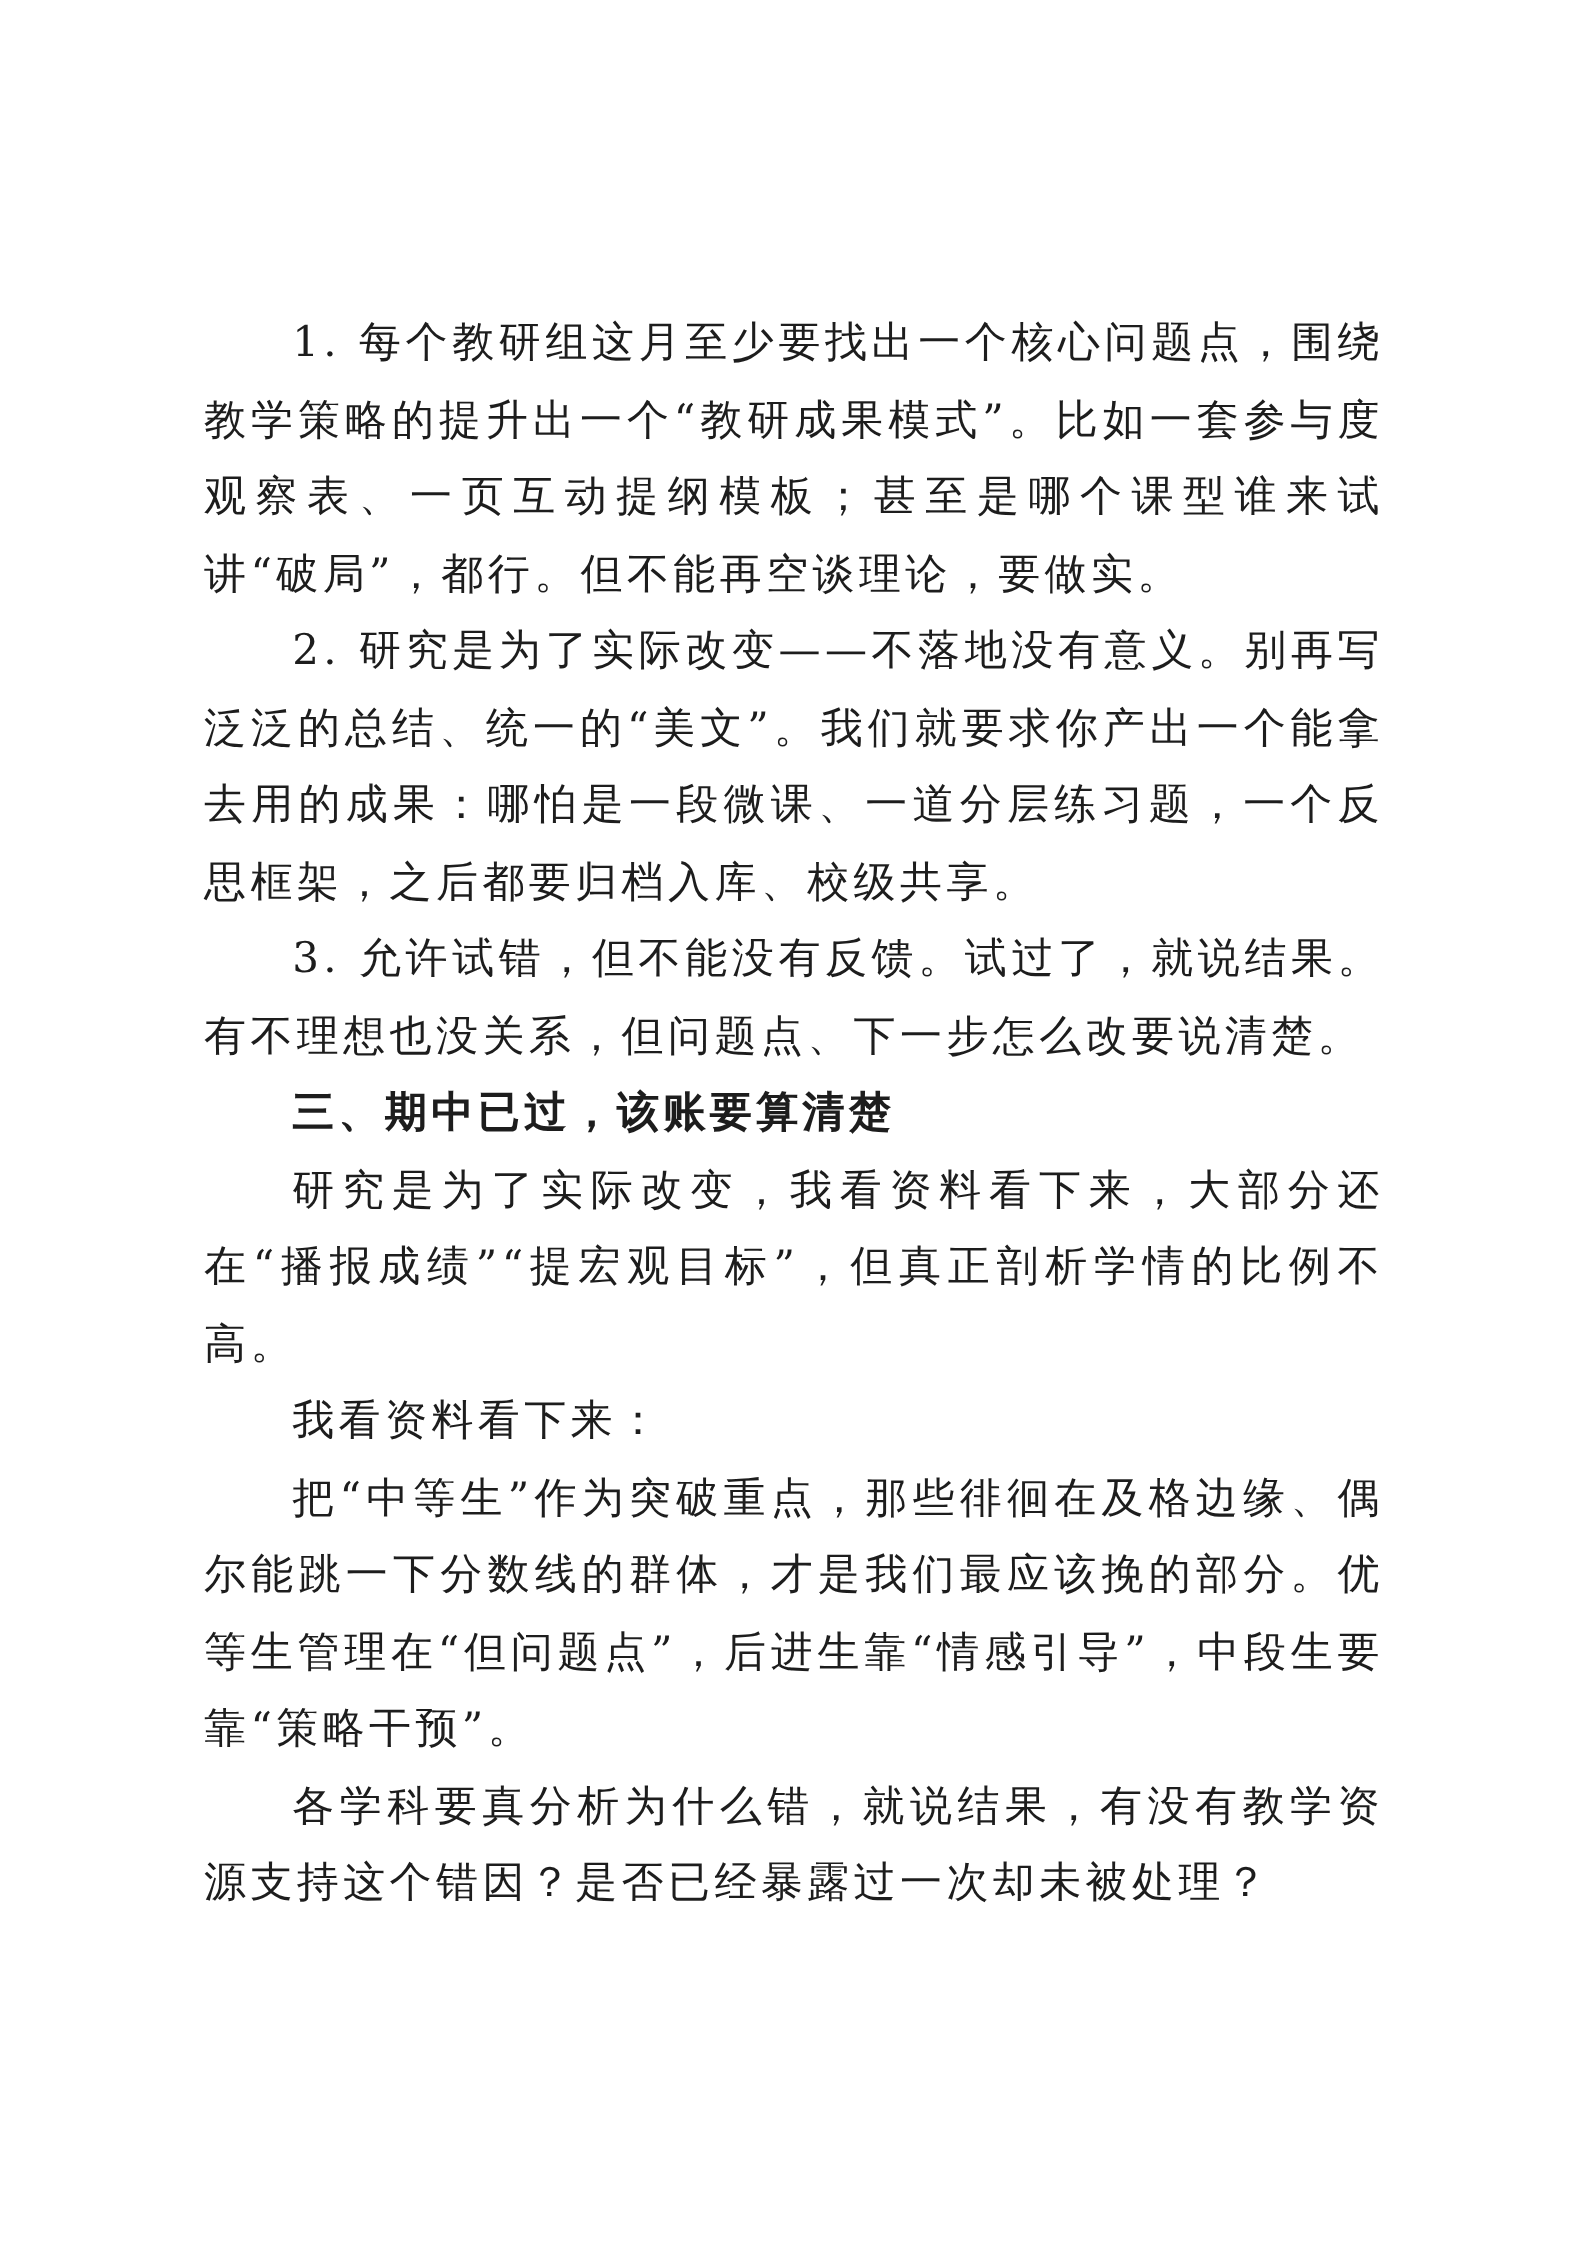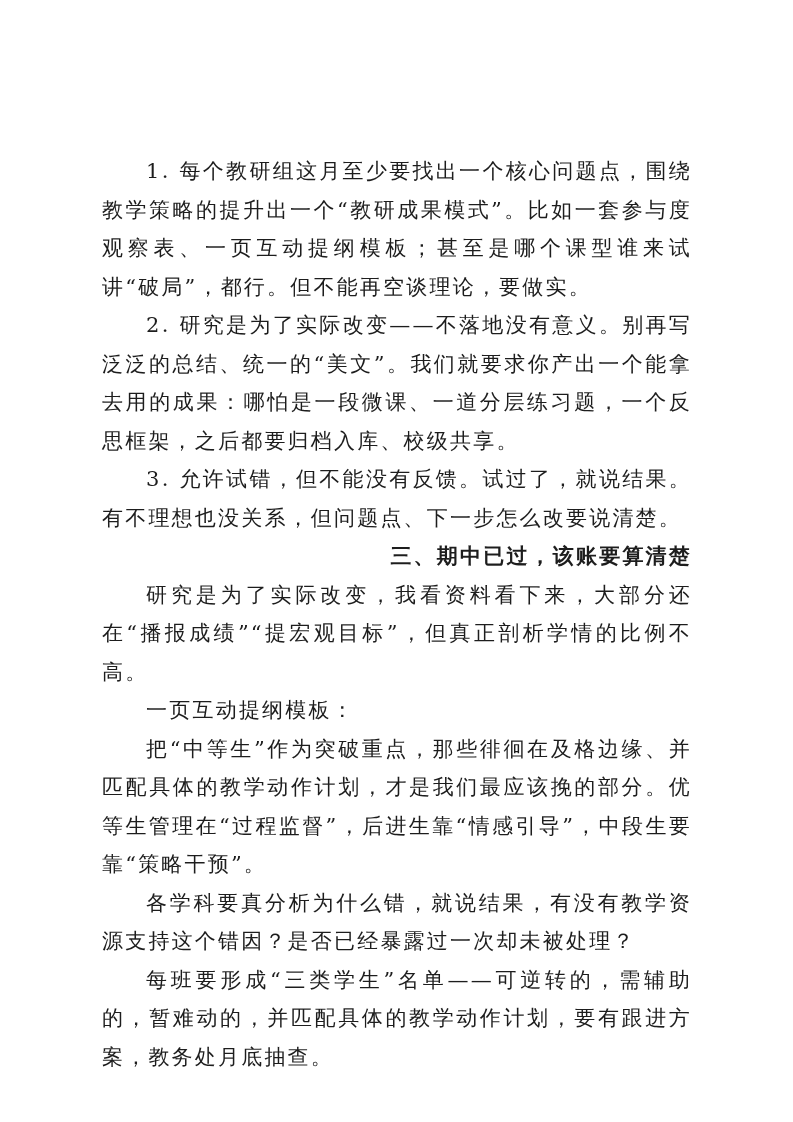--- a/index.html
+++ b/index.html
@@ -36,7 +36,7 @@
     line-height: 38.5px;
     letter-spacing: 2.2px;
     font-weight: bold;
-    text-align: right;
+    text-align: left;
     text-indent: 2.1em;
   }
 </style>

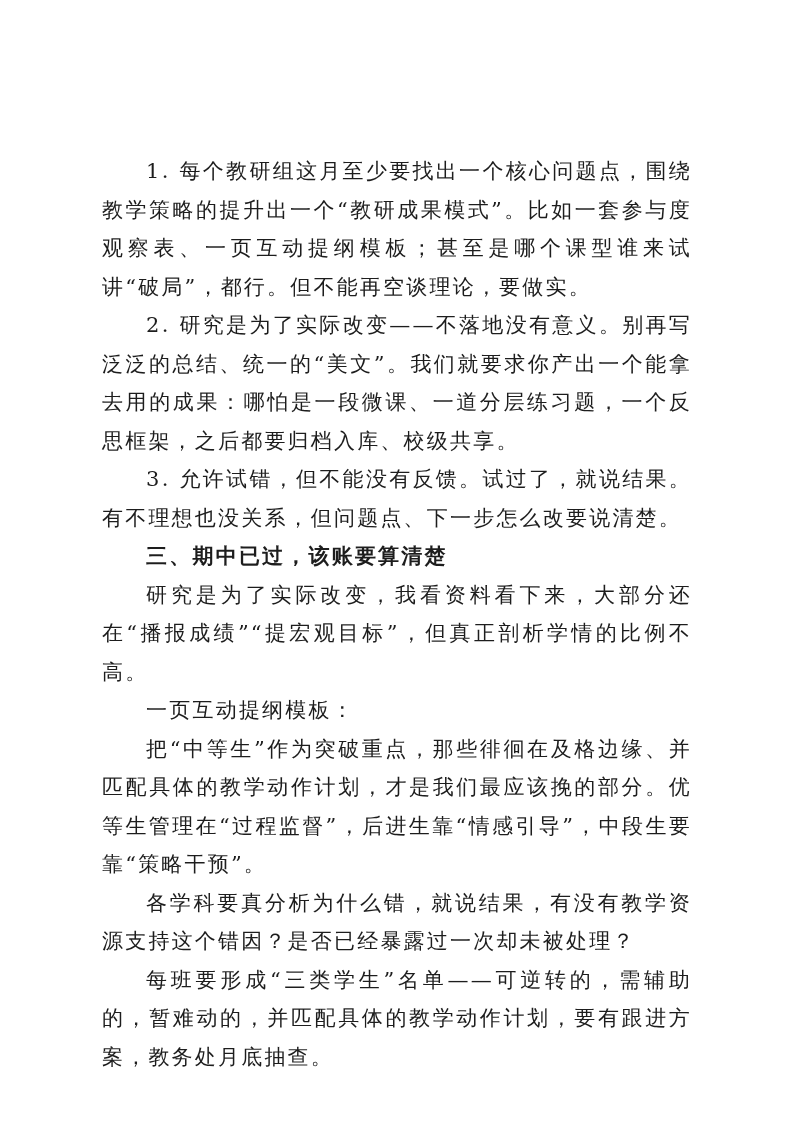--- a/index.html
+++ b/index.html
@@ -50,7 +50,7 @@
     <p class="body-para">3. 允许试错，但不能没有反馈。试过了，就说结果。有不理想也没关系，但问题点、下一步怎么改要说清楚。</p>
     <h3 class="section-heading">三、期中已过，该账要算清楚</h3>
     <p class="body-para">研究是为了实际改变，我看资料看下来，大部分还在“播报成绩”“提宏观目标”，但真正剖析学情的比例不高。</p>
-    <p class="body-para">一页互动提纲模板：</p>
+    <p class="body-para">我看资料看下来：</p>
     <p class="body-para">把“中等生”作为突破重点，那些徘徊在及格边缘、并匹配具体的教学动作计划，才是我们最应该挽的部分。优等生管理在“过程监督”，后进生靠“情感引导”，中段生要靠“策略干预”。</p>
     <p class="body-para">各学科要真分析为什么错，就说结果，有没有教学资源支持这个错因？是否已经暴露过一次却未被处理？</p>
     <p class="body-para">每班要形成“三类学生”名单——可逆转的，需辅助的，暂难动的，并匹配具体的教学动作计划，要有跟进方案，教务处月底抽查。</p>

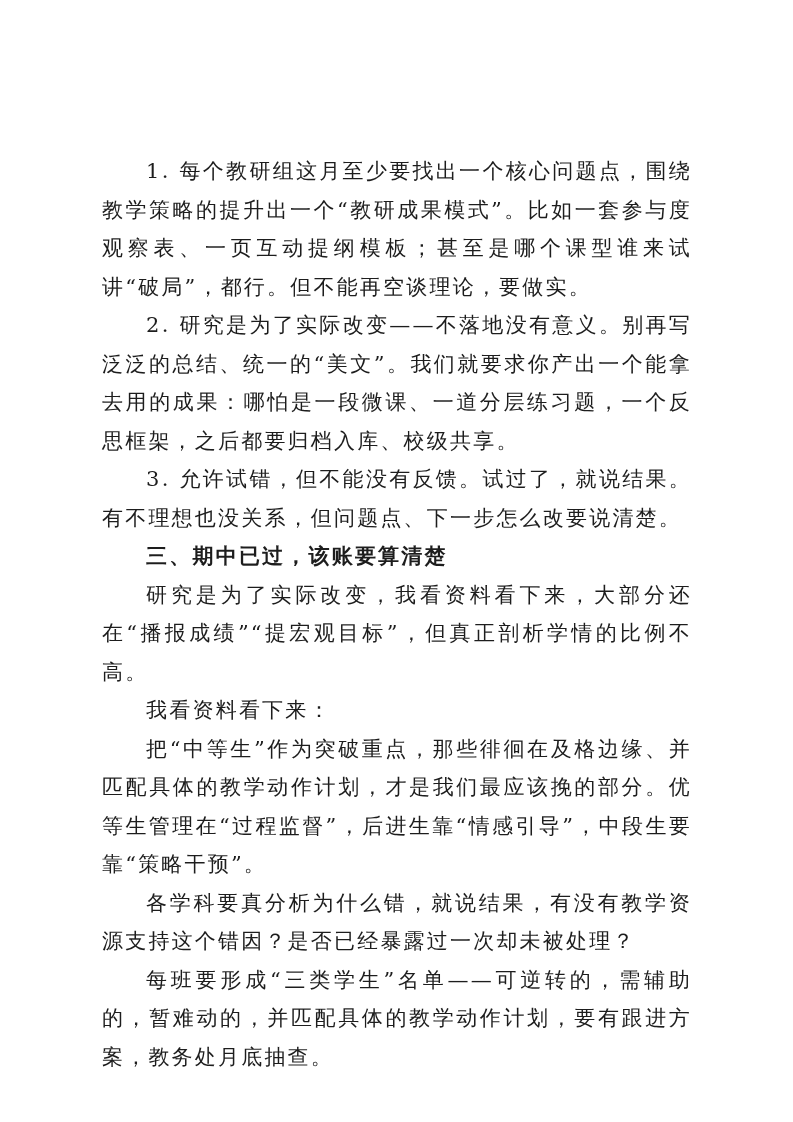--- a/index.html
+++ b/index.html
@@ -51,7 +51,7 @@
     <h3 class="section-heading">三、期中已过，该账要算清楚</h3>
     <p class="body-para">研究是为了实际改变，我看资料看下来，大部分还在“播报成绩”“提宏观目标”，但真正剖析学情的比例不高。</p>
     <p class="body-para">我看资料看下来：</p>
-    <p class="body-para">把“中等生”作为突破重点，那些徘徊在及格边缘、并匹配具体的教学动作计划，才是我们最应该挽的部分。优等生管理在“过程监督”，后进生靠“情感引导”，中段生要靠“策略干预”。</p>
+    <p class="body-para">把“中等生”作为突破重点，那些徘徊在及格边缘、偶尔能跳一下分数线的群体，才是我们最应该挽的部分。优等生管理在“但问题点”，后进生靠“情感引导”，中段生要靠“策略干预”。</p>
     <p class="body-para">各学科要真分析为什么错，就说结果，有没有教学资源支持这个错因？是否已经暴露过一次却未被处理？</p>
     <p class="body-para">每班要形成“三类学生”名单——可逆转的，需辅助的，暂难动的，并匹配具体的教学动作计划，要有跟进方案，教务处月底抽查。</p>
   </div>

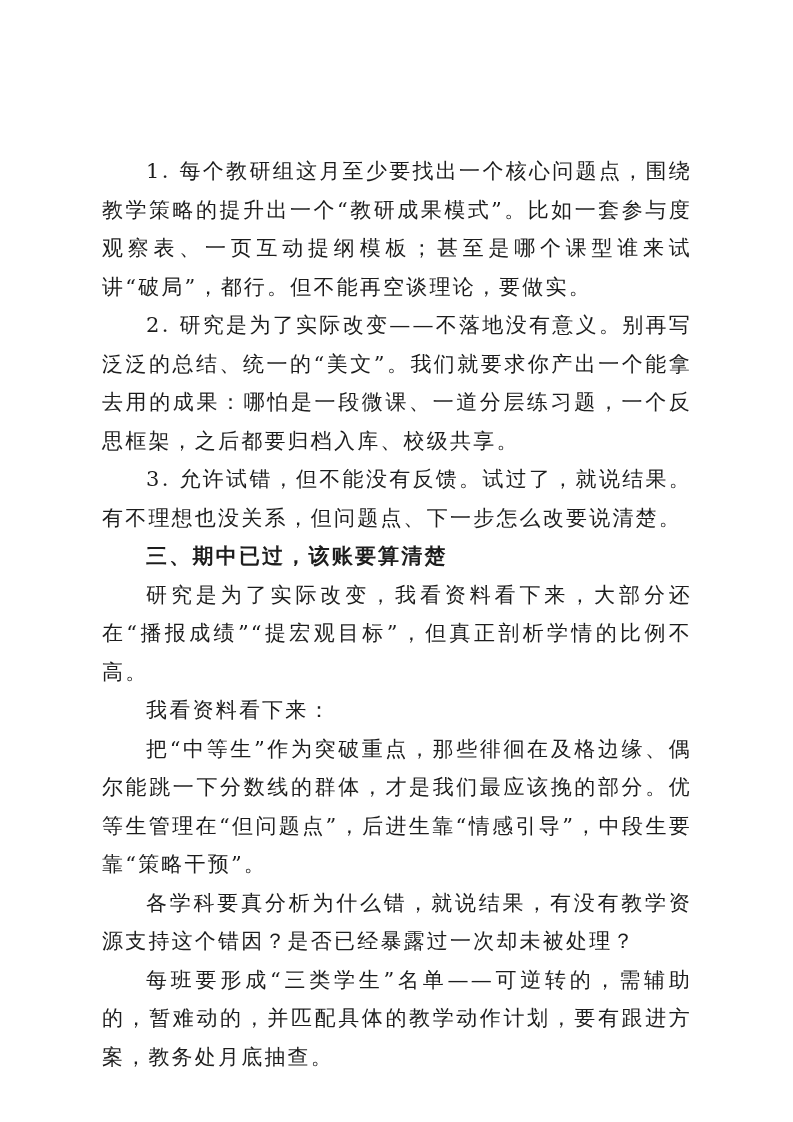--- a/index.html
+++ b/index.html
@@ -53,7 +53,6 @@
     <p class="body-para">我看资料看下来：</p>
     <p class="body-para">把“中等生”作为突破重点，那些徘徊在及格边缘、偶尔能跳一下分数线的群体，才是我们最应该挽的部分。优等生管理在“但问题点”，后进生靠“情感引导”，中段生要靠“策略干预”。</p>
     <p class="body-para">各学科要真分析为什么错，就说结果，有没有教学资源支持这个错因？是否已经暴露过一次却未被处理？</p>
-    <p class="body-para">每班要形成“三类学生”名单——可逆转的，需辅助的，暂难动的，并匹配具体的教学动作计划，要有跟进方案，教务处月底抽查。</p>
   </div>
 </div>
 

